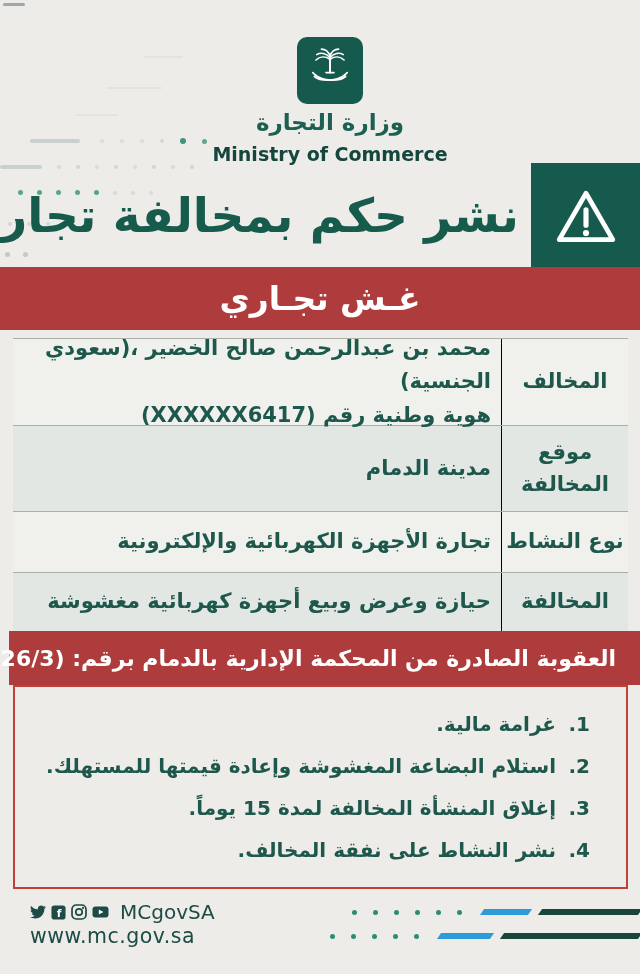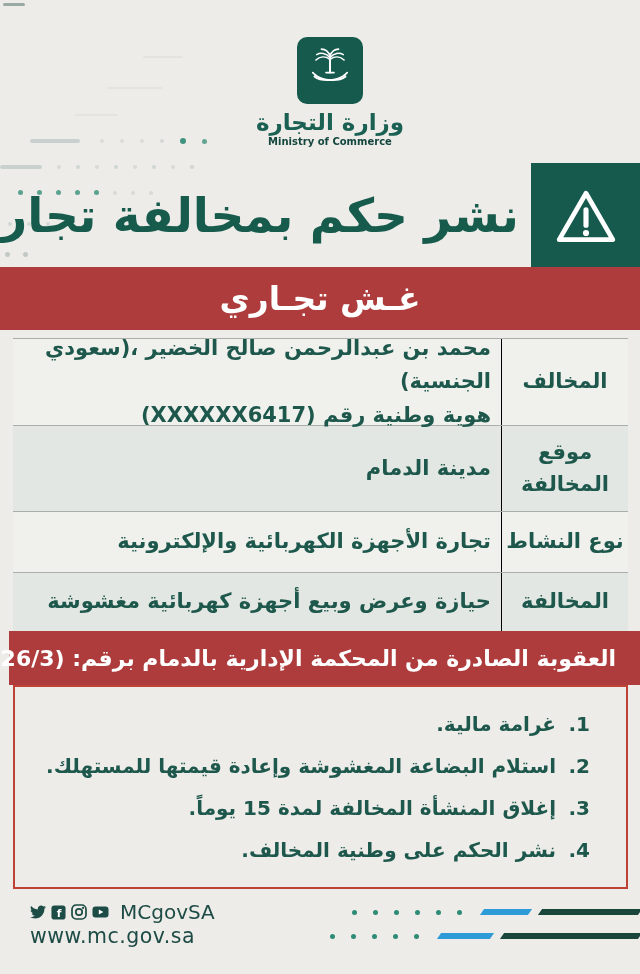--- a/index.html
+++ b/index.html
@@ -20,7 +20,7 @@
     display:flex; align-items:center; justify-content:center;
   }
   .ministry-ar { margin-top:5px; font-size:23px; font-weight:bold; color:#1B6153; letter-spacing:1px; }
-  .ministry-en { margin-top:1px; font-size:10px; font-weight:bold; color:#14463E; }
+  .ministry-en { margin-top:8px; font-size:19px; font-weight:bold; color:#14463E; }
   
   .header-band {
     position:relative; z-index:1; height:104px; direction:rtl;

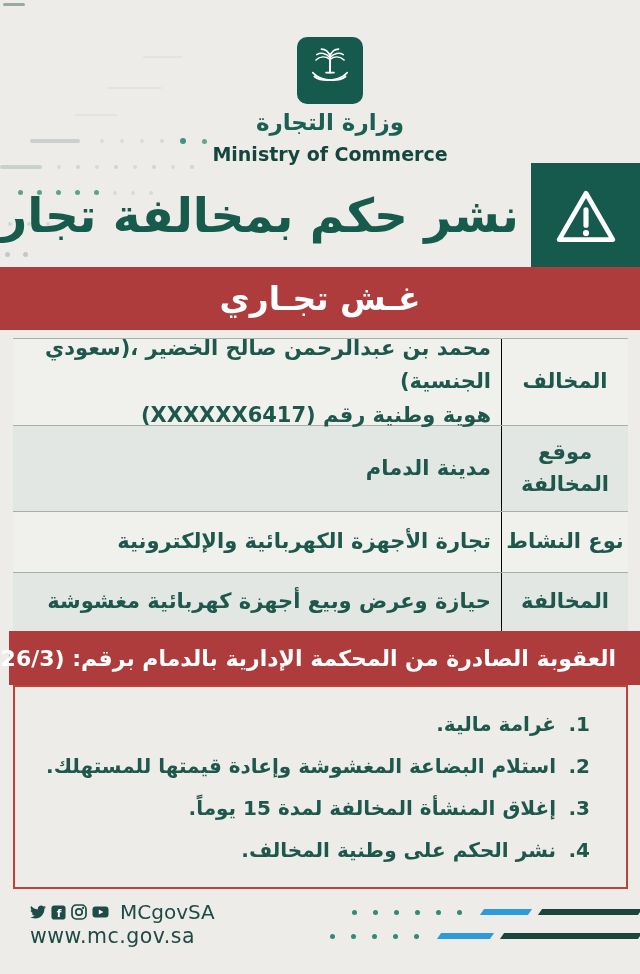--- a/index.html
+++ b/index.html
@@ -213,7 +213,7 @@
   </div>
   <div class="penalty-item">
     <span class="penalty-num">4.</span>
-    <span>نشر الحكم على وطنية المخالف.</span>
+    <span>نشر النشاط على نفقة المخالف.</span>
   </div>
 </div>
 

